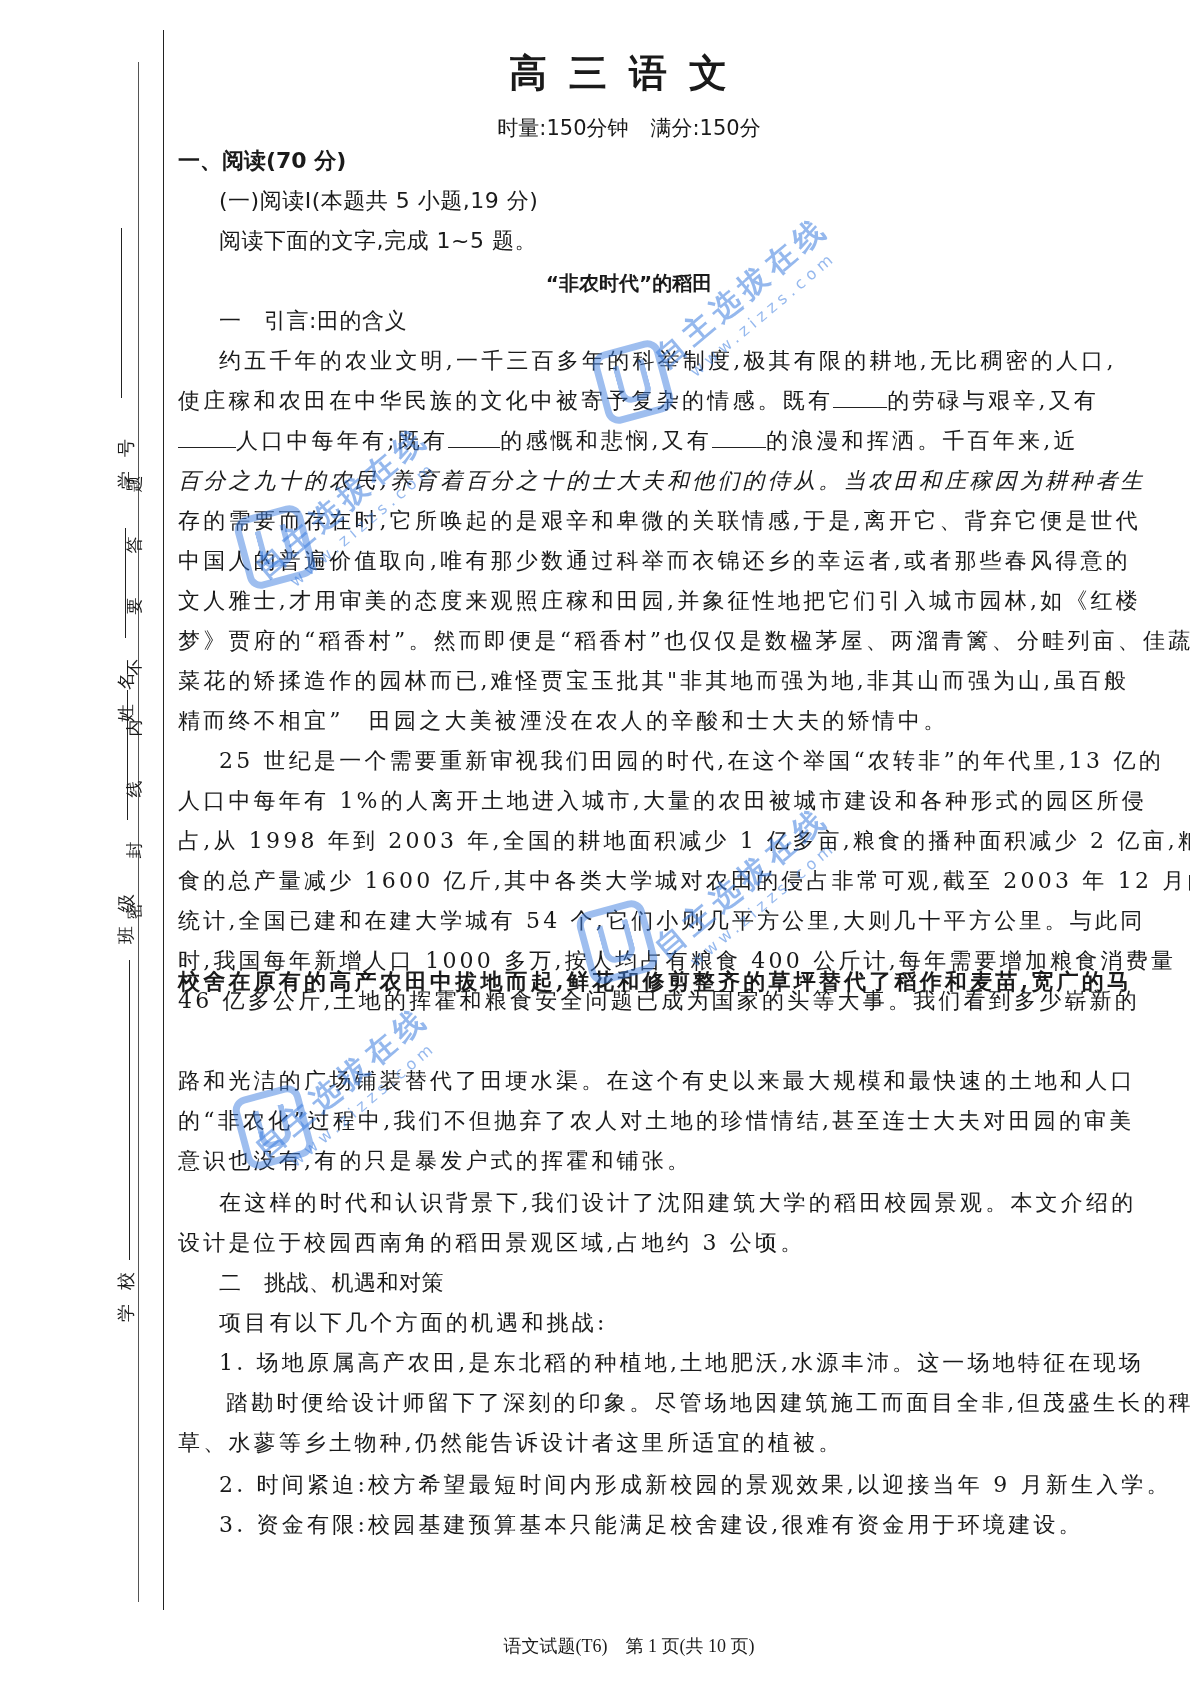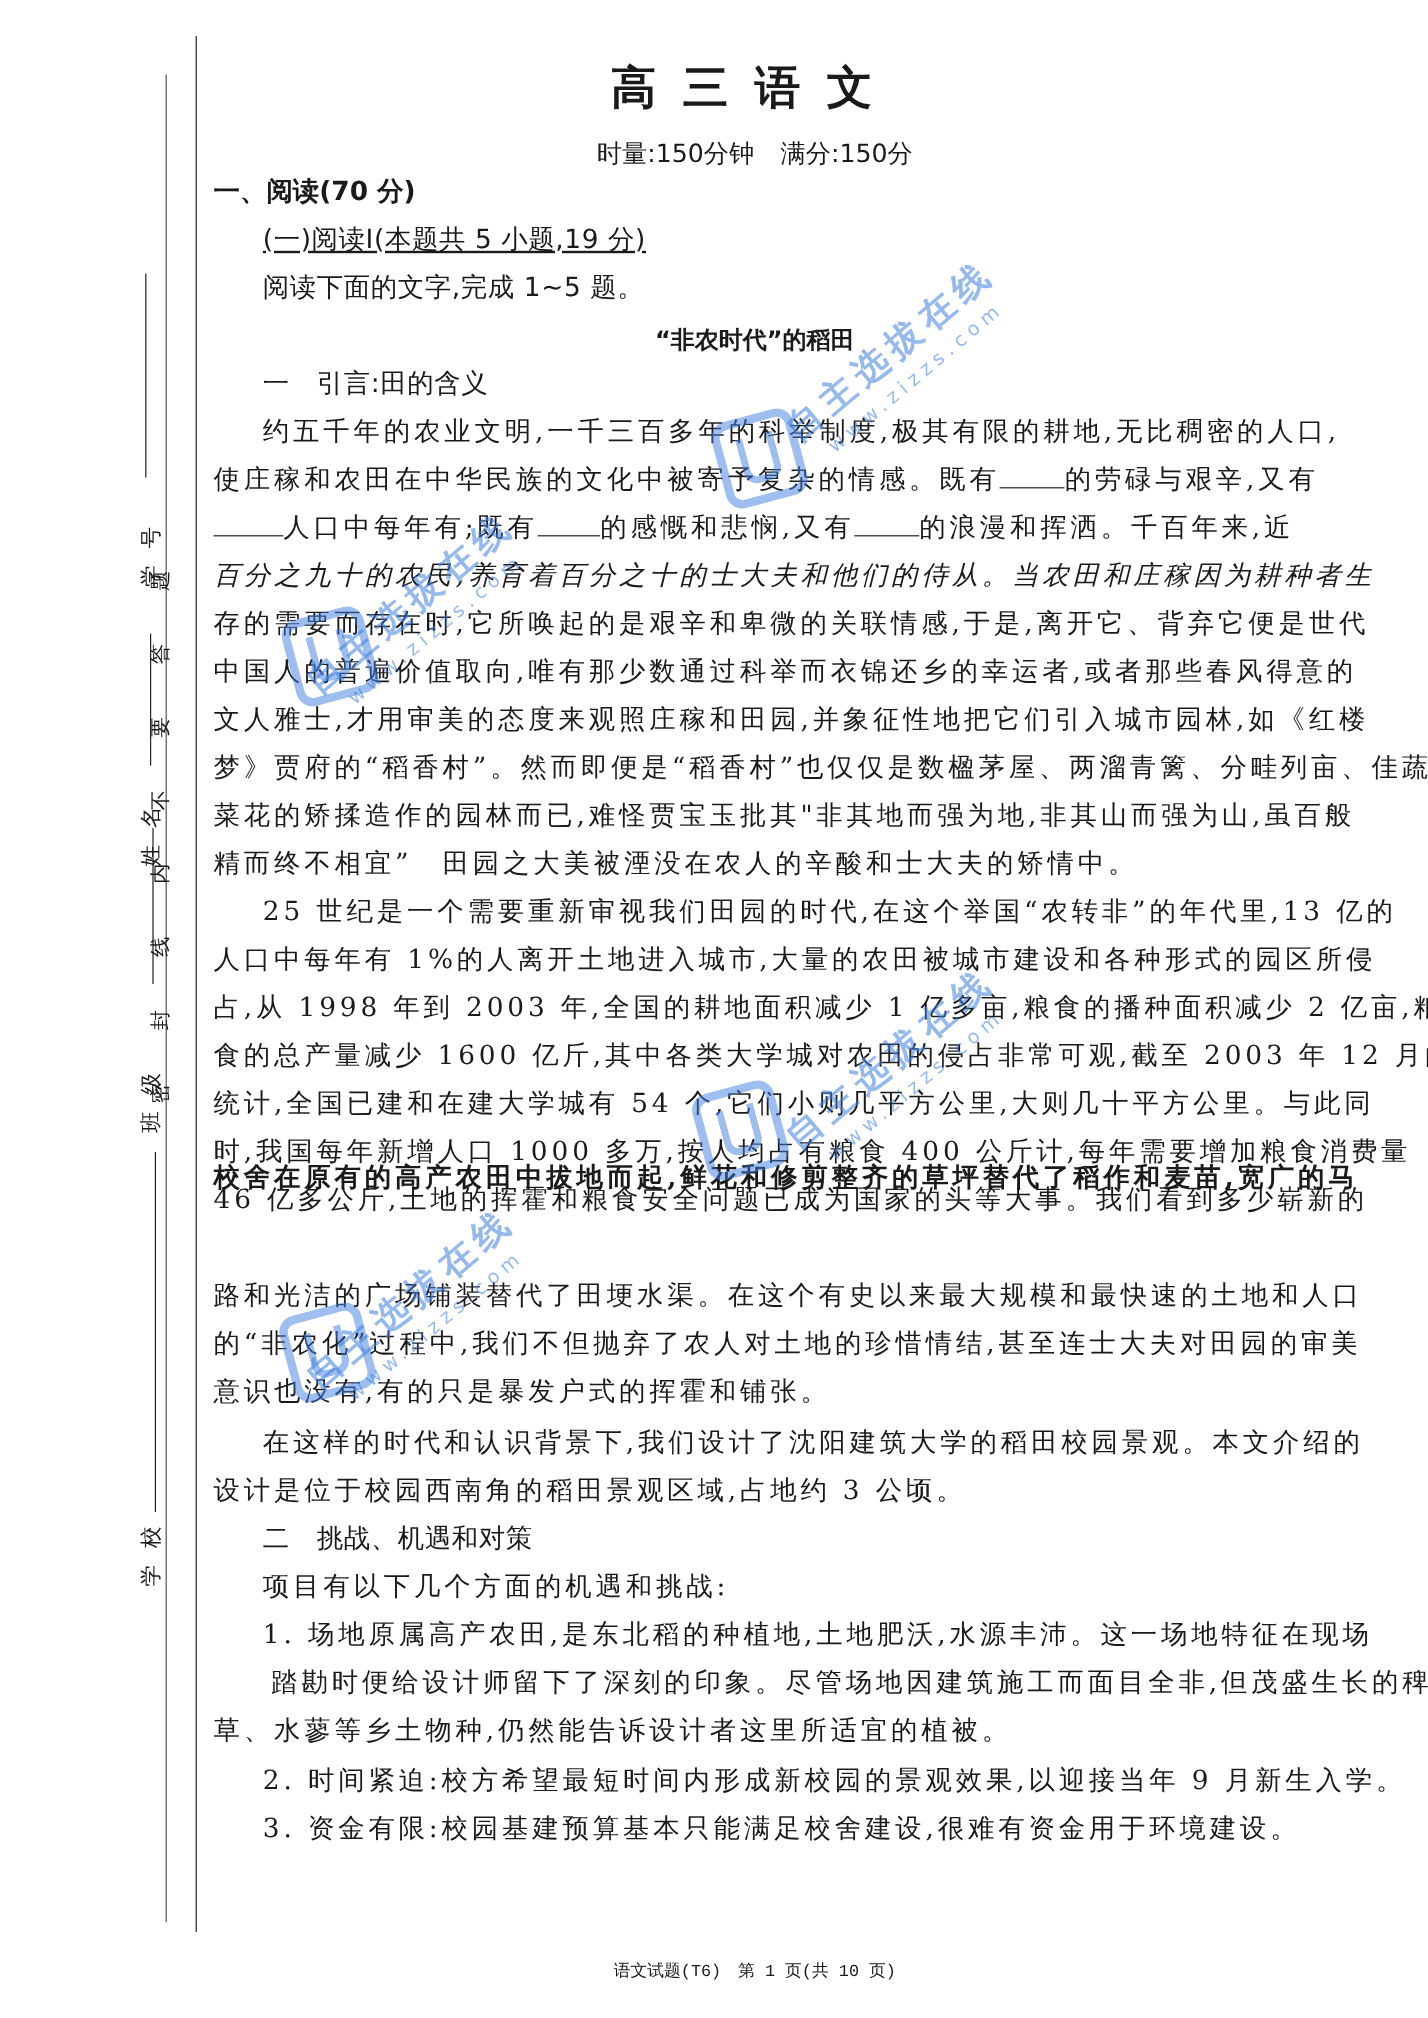--- a/index.html
+++ b/index.html
@@ -85,7 +85,7 @@
   </div>
 
   <div class="line sec" style="top:148px;">一、阅读(70 分)</div>
-  <div class="line indent sans" style="top:188px;text-decoration:underline;">(一)阅读Ⅰ(本题共 5 小题,19 分)</div>
+  <div class="line indent sans" style="top:188px;">(一)阅读Ⅰ(本题共 5 小题,19 分)</div>
   <div class="line indent sans" style="top:228px;">阅读下面的文字,完成 1~5 题。</div>
 
   <div class="article-title">“非农时代”的稻田</div>

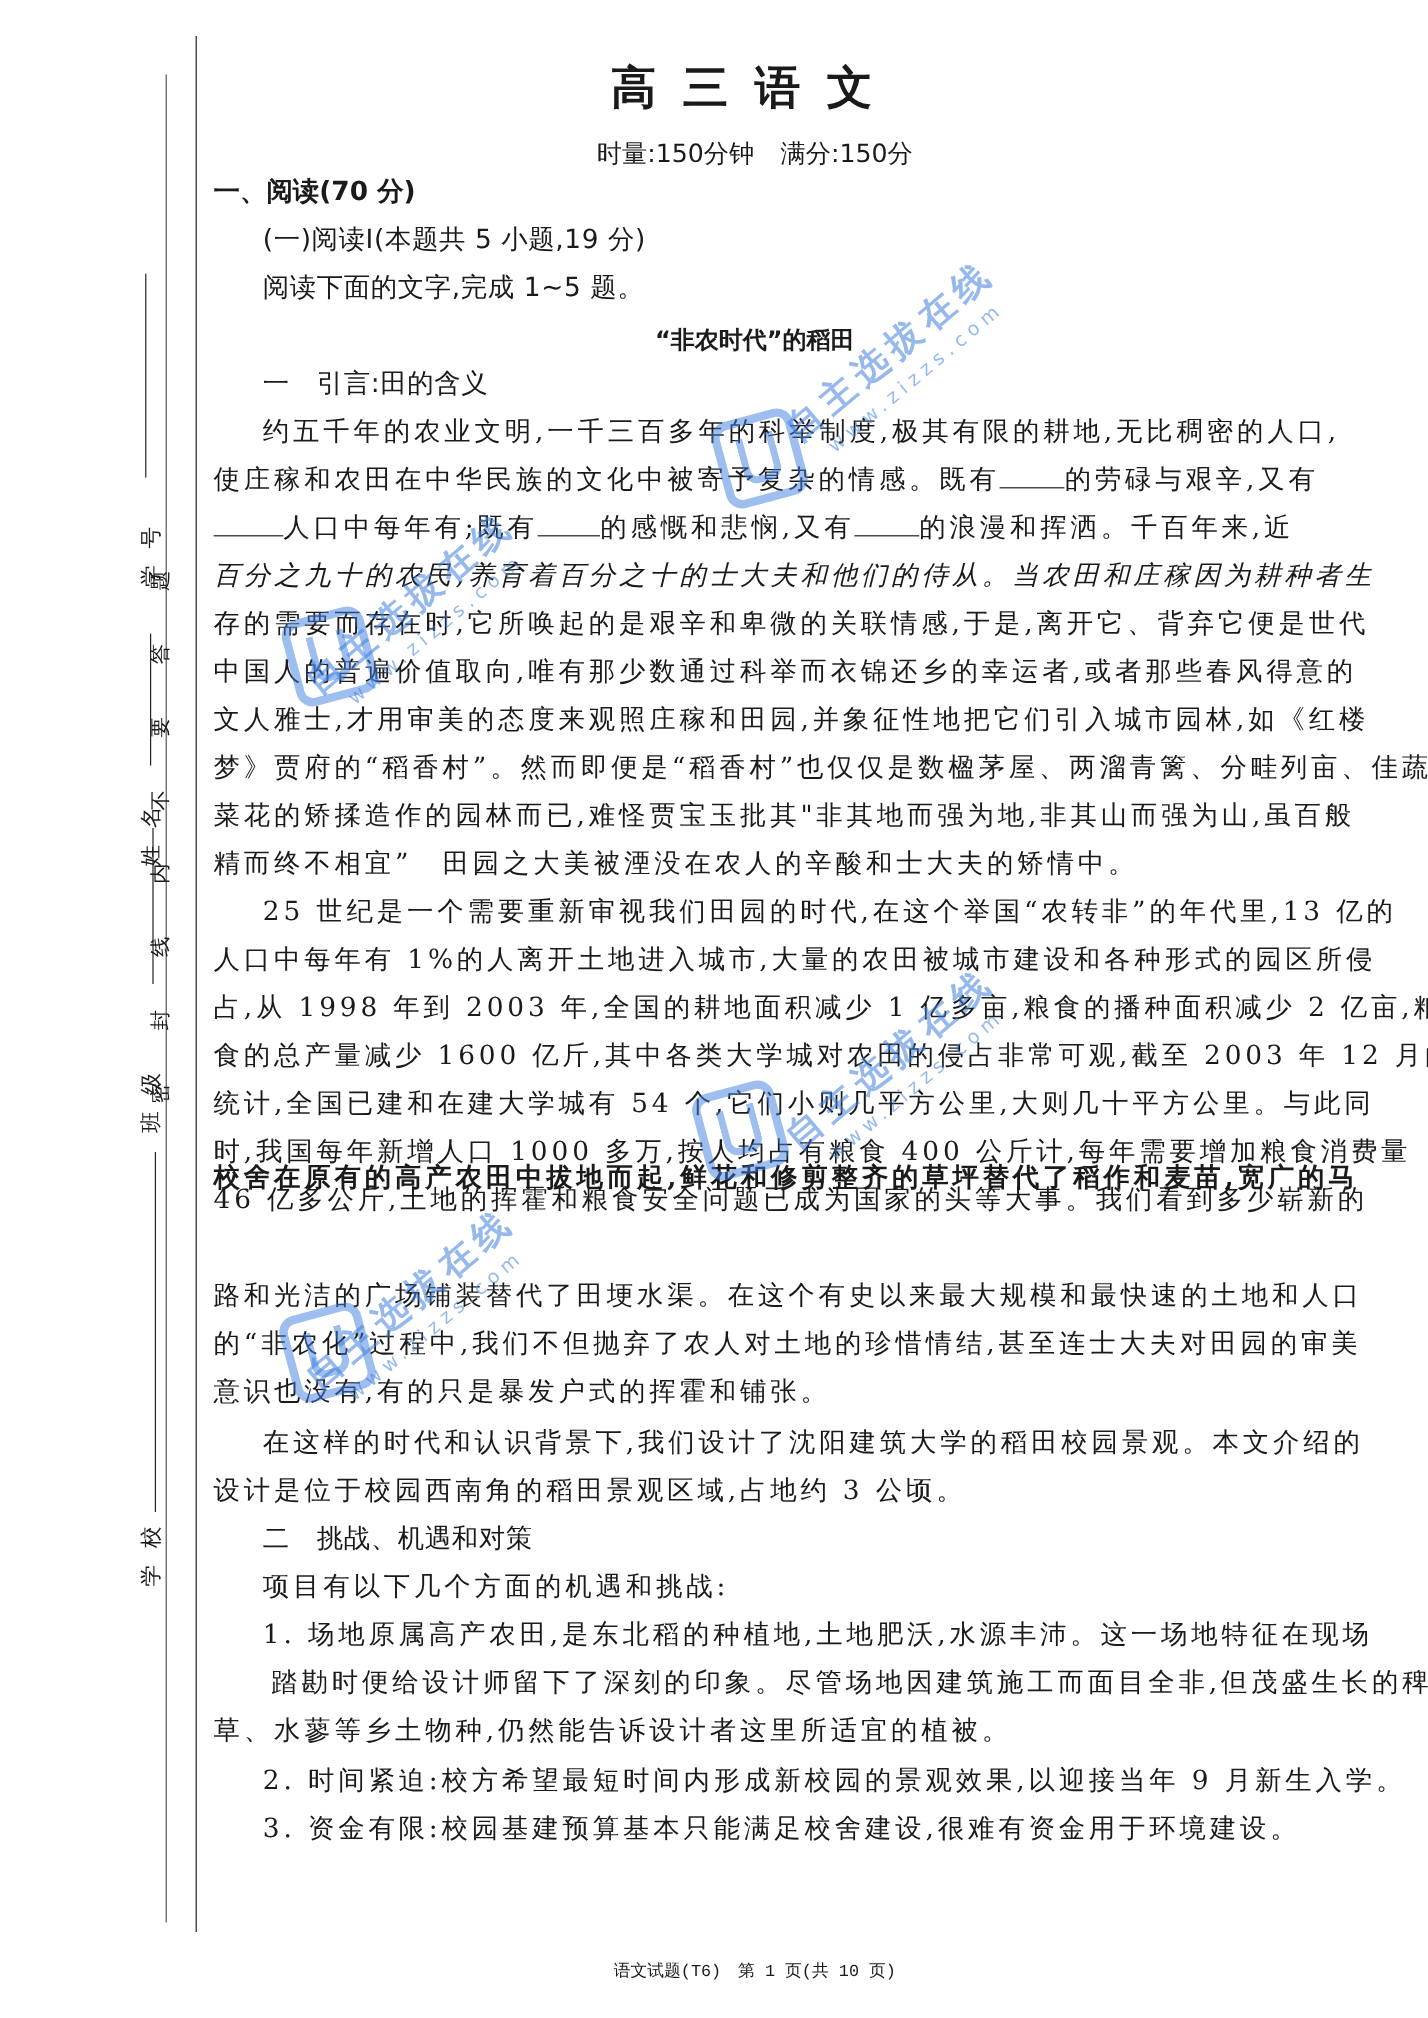--- a/index.html
+++ b/index.html
@@ -43,7 +43,7 @@
   .blank { display: inline-block; border-bottom: 1px solid #222; height: 18px; vertical-align: baseline; }
   .footer {
     position: absolute; top: 1634px; left: 0; width: 902px; text-align: center;
-    font-size: 14px; font-family: Liberation Mono, monospace;
+    font-size: 18px; font-family: Liberation Serif, serif;
   }
   .wm { position: absolute; color: #3f7fe0; opacity: 0.55; pointer-events: none;
         font-family: "DejaVu Sans", sans-serif; transform: rotate(-40deg); white-space: nowrap; }

